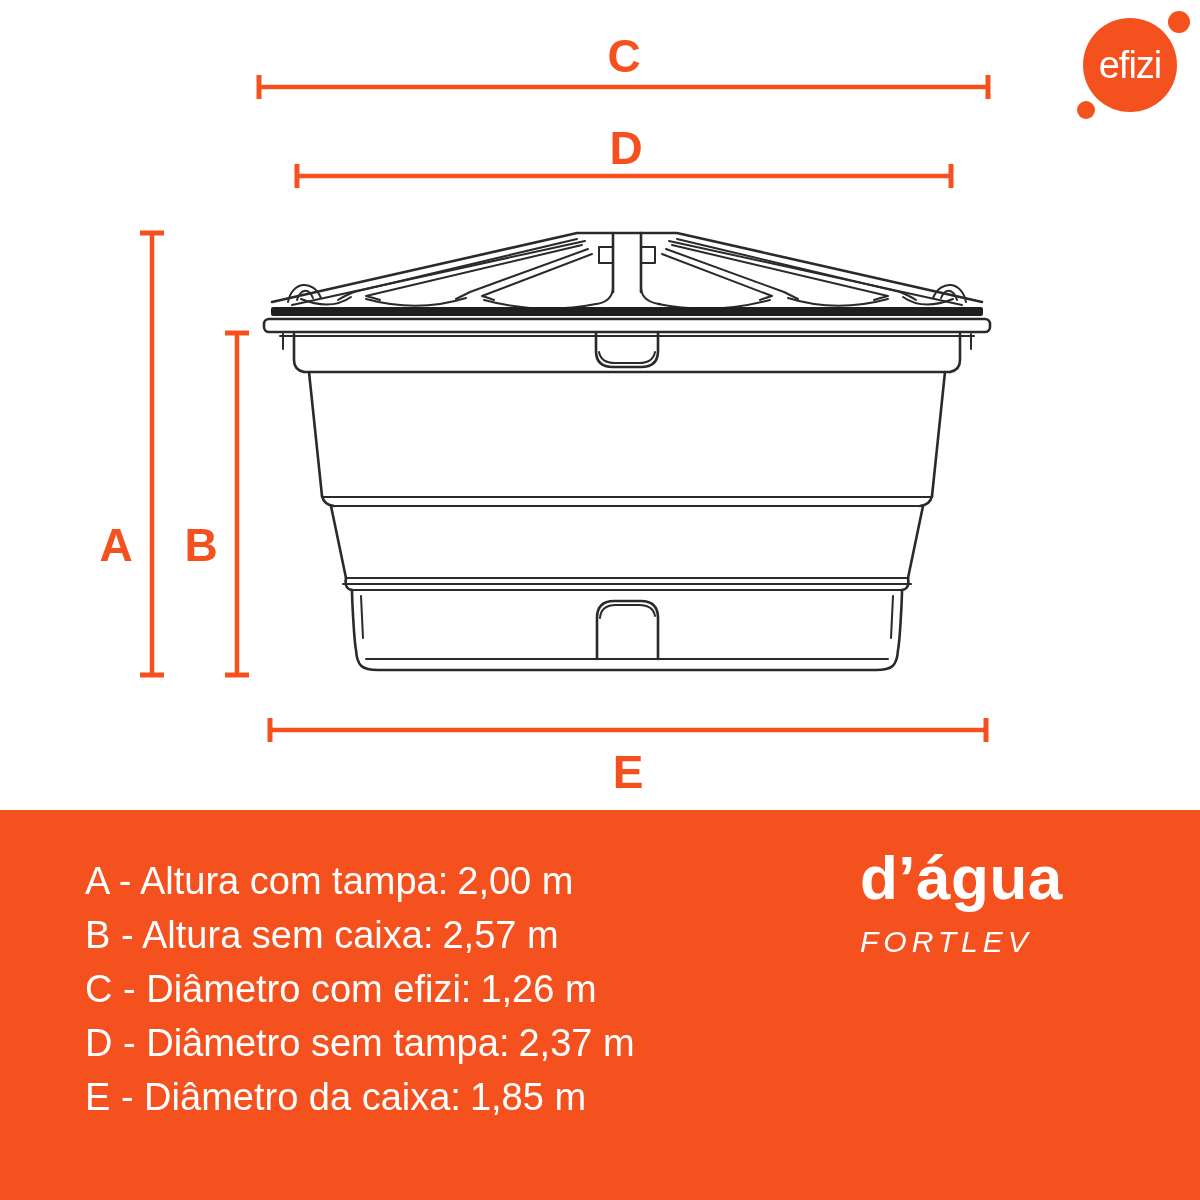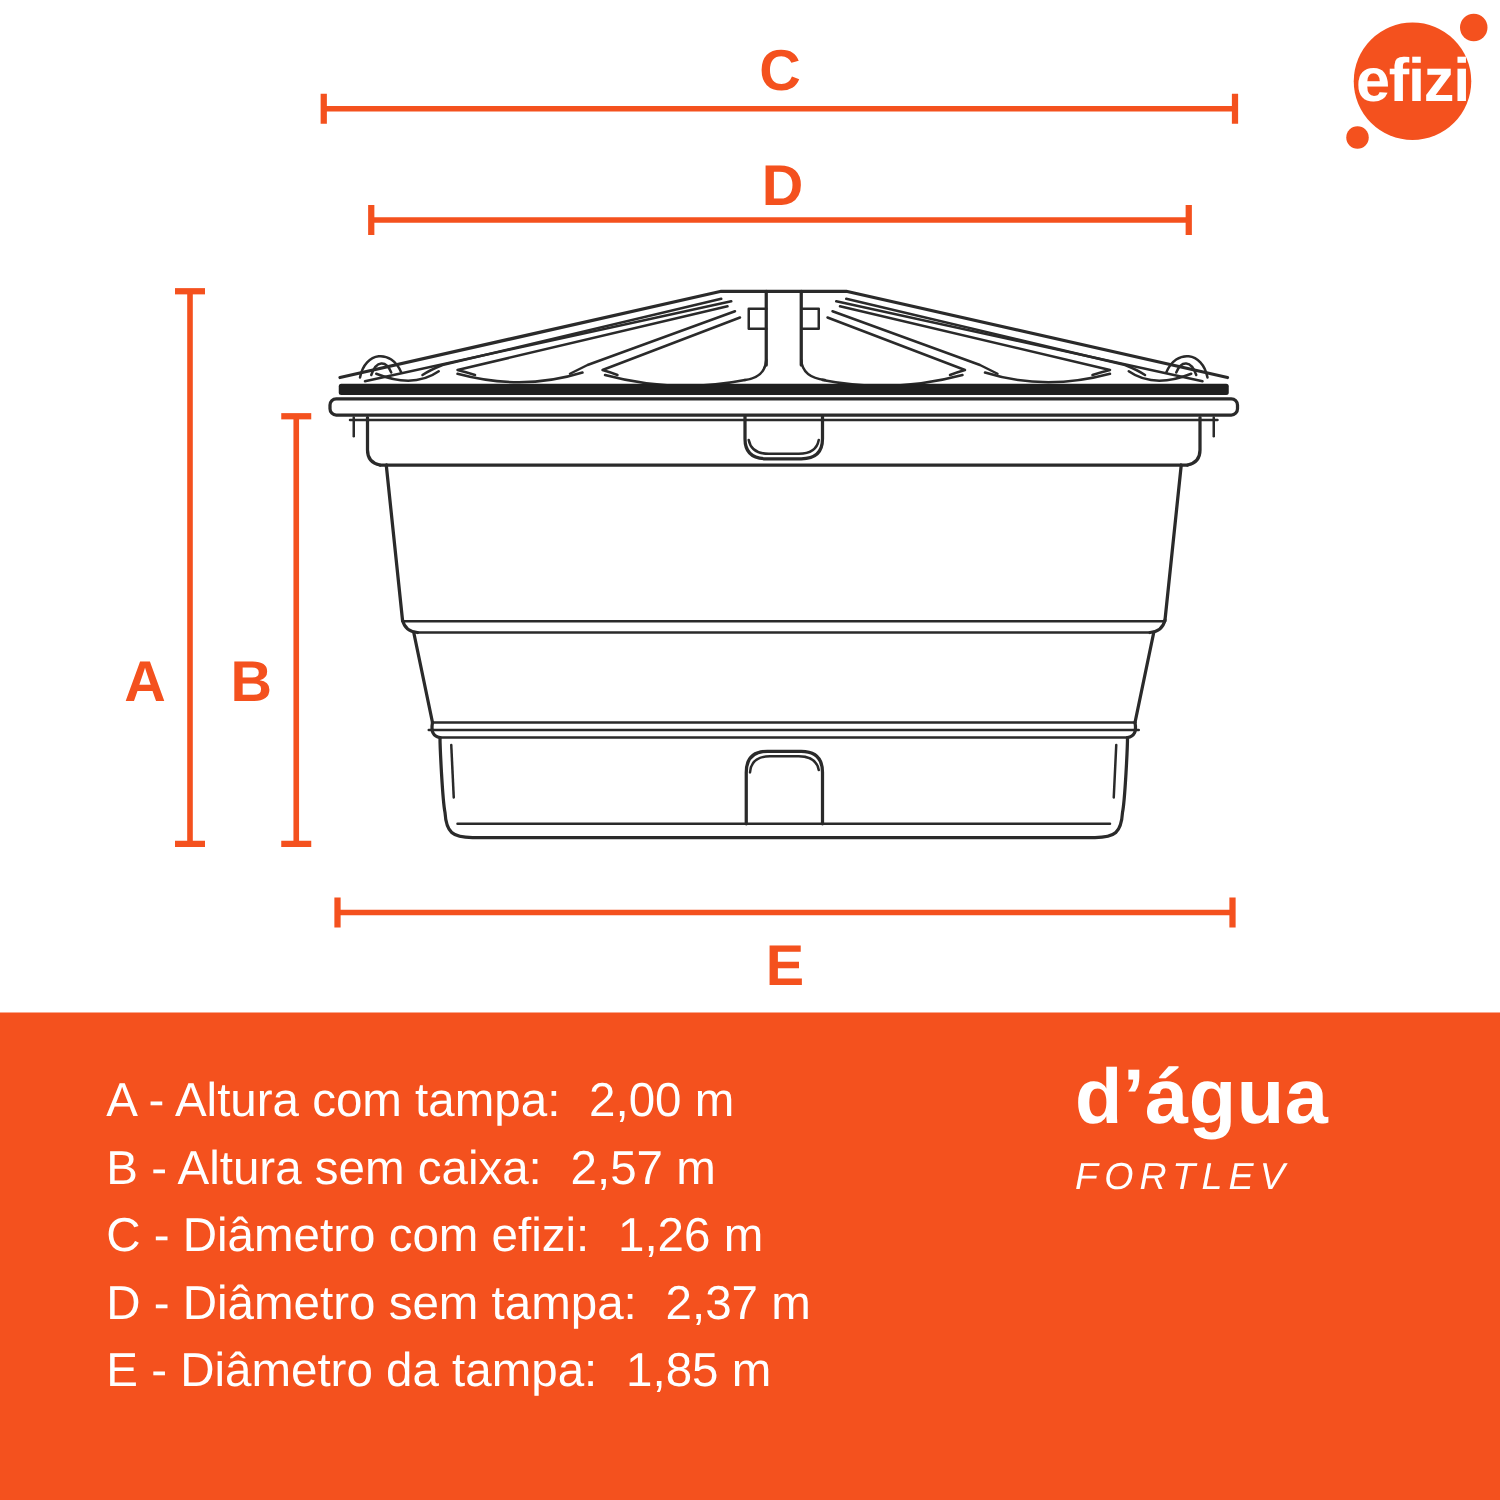--- a/index.html
+++ b/index.html
@@ -18,7 +18,7 @@
   
   .logo-circle{position:absolute;left:1083px;top:18px;width:94px;height:94px;border-radius:50%;
                background:#F4511E;display:flex;align-items:center;justify-content:center;}
-  .logo-text{color:#ffffff;font-size:49px;font-weight:700;letter-spacing:-1px;}
+  .logo-text{color:#ffffff;font-size:38px;font-weight:400;letter-spacing:-1px;}
   .logo-dot{position:absolute;border-radius:50%;background:#F4511E;}
   .logo-dot-tr{left:1168px;top:11px;width:22px;height:22px;}
   .logo-dot-bl{left:1077px;top:101px;width:18px;height:18px;}

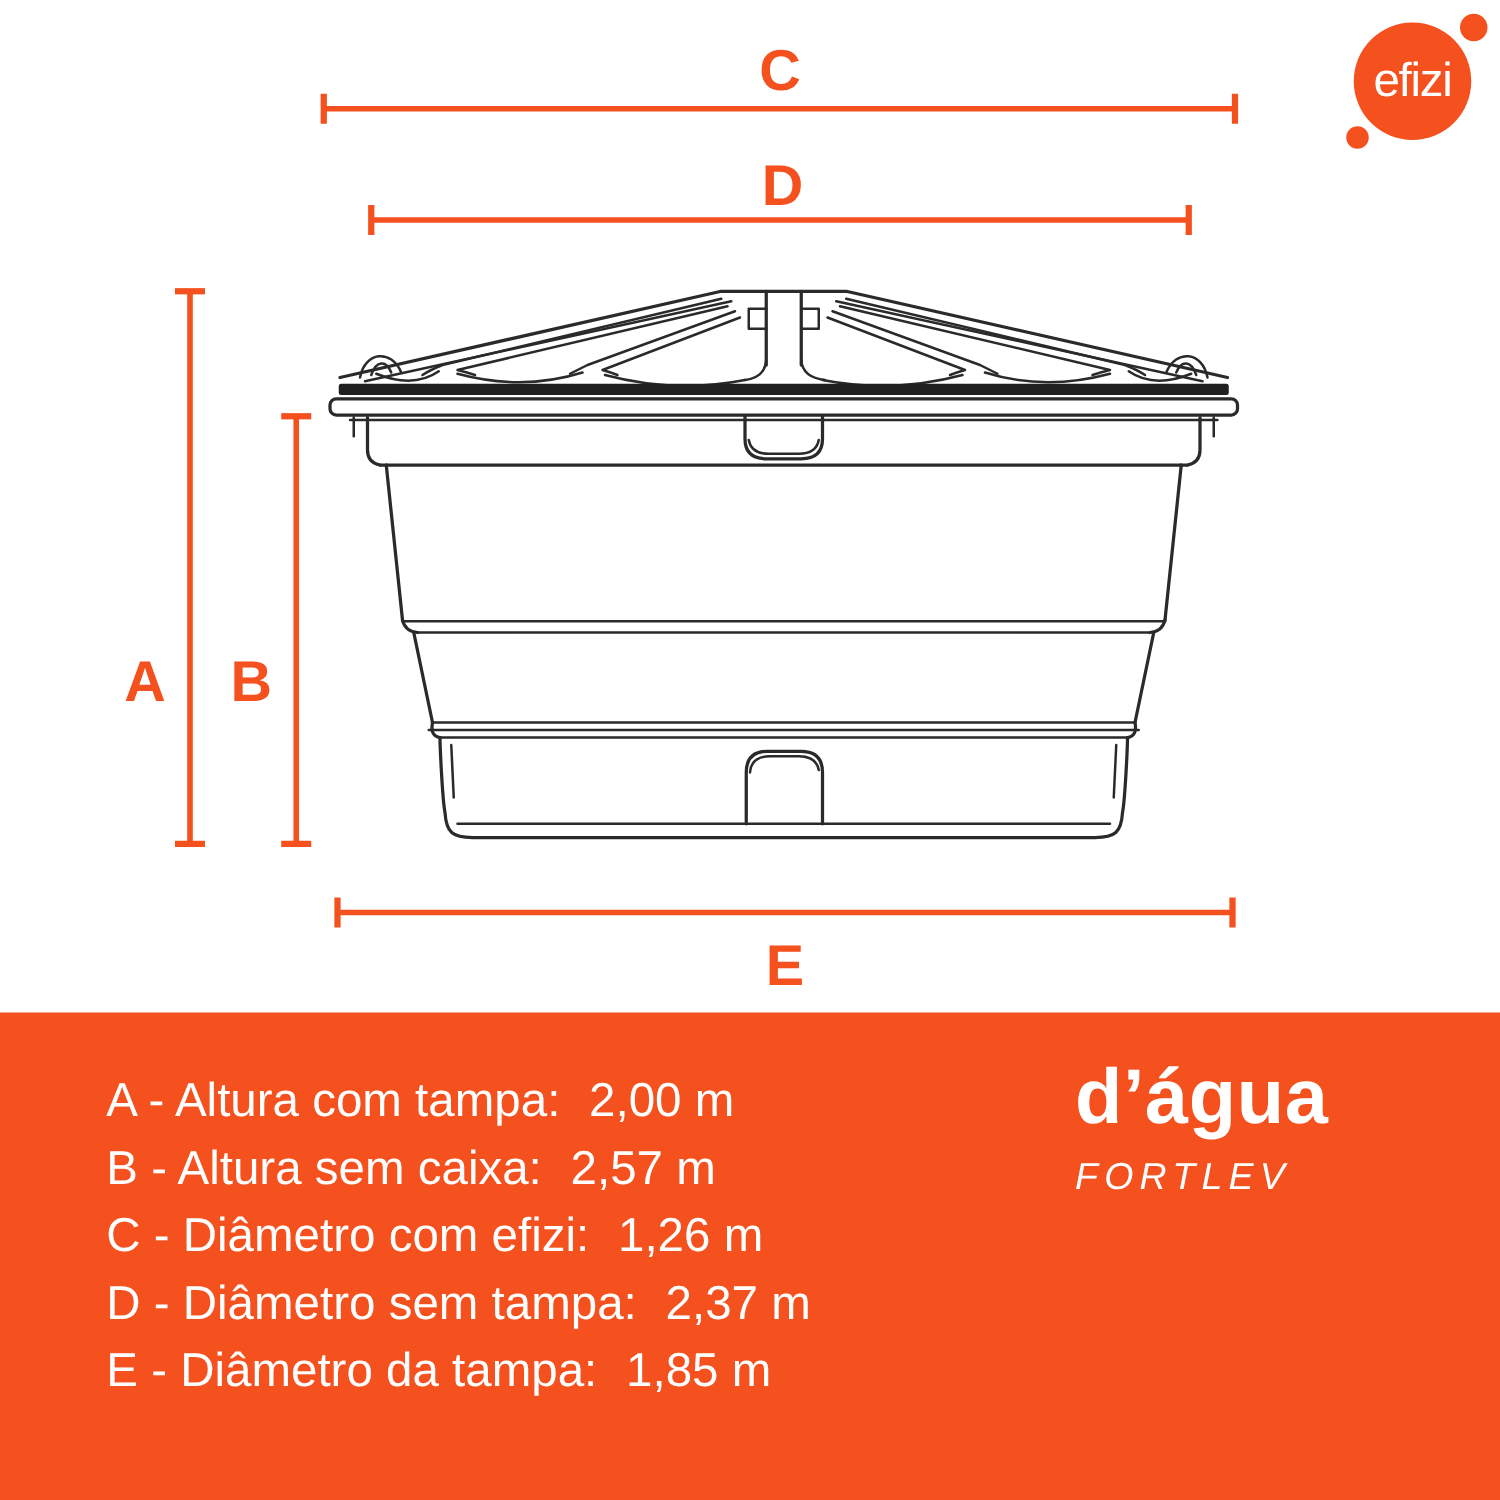--- a/index.html
+++ b/index.html
@@ -28,7 +28,7 @@
   .spec-list{position:absolute;left:85px;top:44px;}
   .spec-line{font-size:38px;line-height:54px;color:#ffffff;white-space:nowrap;}
   .spec-label{font-weight:400;}
-  .spec-value{font-weight:400;margin-left:23px;}
+  .spec-value{font-weight:400;margin-left:9px;}
 
   .product-block{position:absolute;left:860px;top:34px;color:#ffffff;}
   .product-title{font-size:62px;font-weight:700;line-height:67px;letter-spacing:0.5px;}

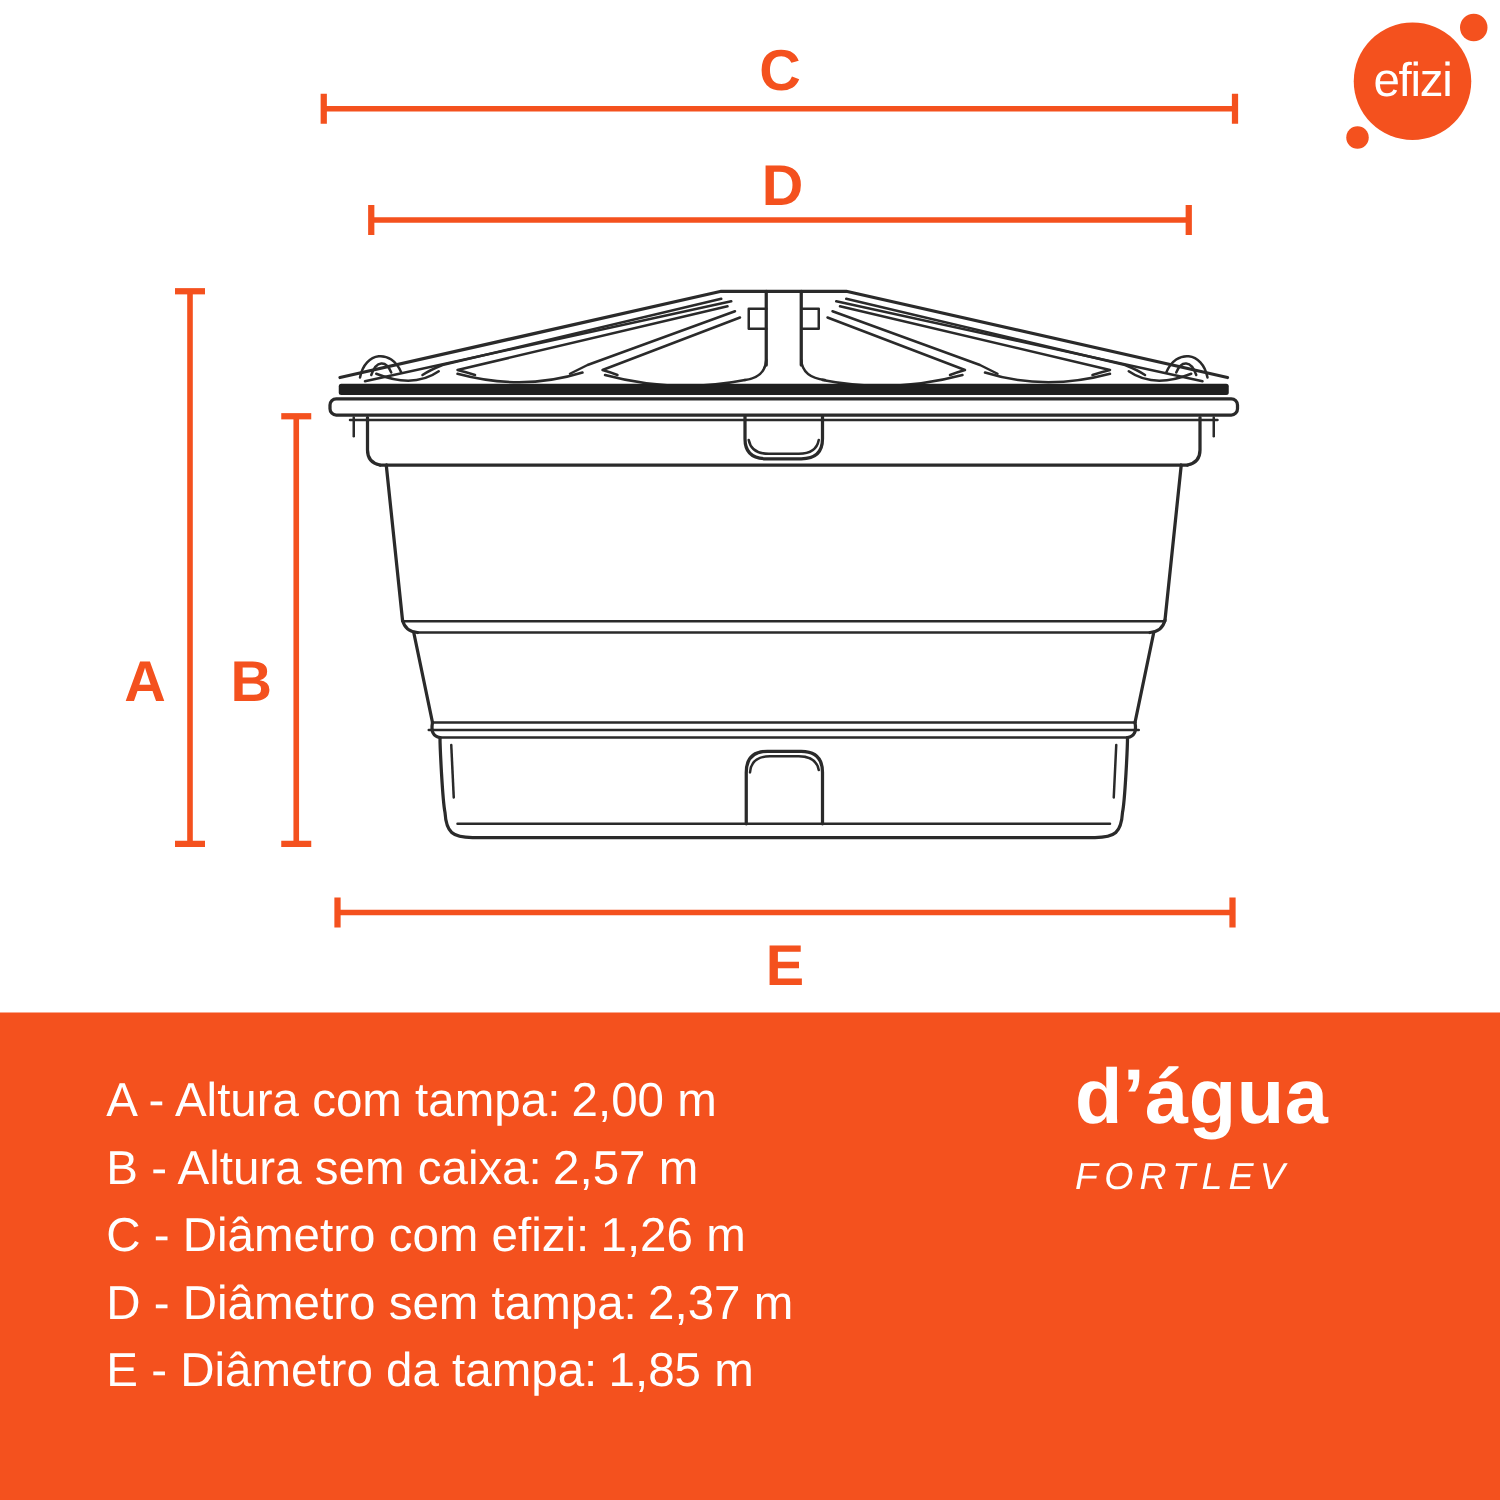--- a/index.html
+++ b/index.html
@@ -191,7 +191,7 @@
         <span class="spec-label">D - Diâmetro sem tampa:</span><span class="spec-value">2,37 m</span>
       </div>
       <div class="spec-line">
-        <span class="spec-label">E - Diâmetro da tampa:</span><span class="spec-value">1,85 m</span>
+        <span class="spec-label">E - Diâmetro da caixa:</span><span class="spec-value">1,85 m</span>
       </div>
     </div>
 

